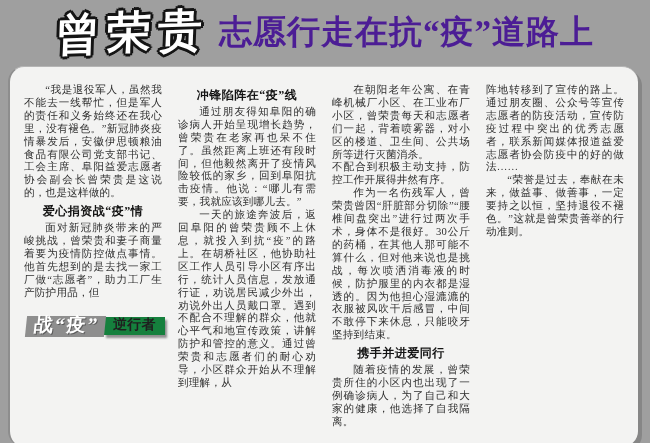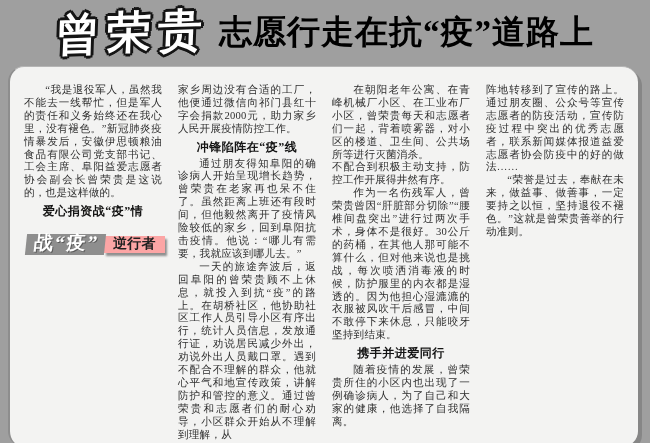--- a/index.html
+++ b/index.html
@@ -25,7 +25,7 @@
        0   -3px 0 #151515, 0    3px 0 #151515;
   }
   .title-rest{
-    font-size:33px;font-weight:900;color:#000000;letter-spacing:1px;
+    font-size:33px;font-weight:900;color:#4c1d95;letter-spacing:1px;
   }
   
   .panel{

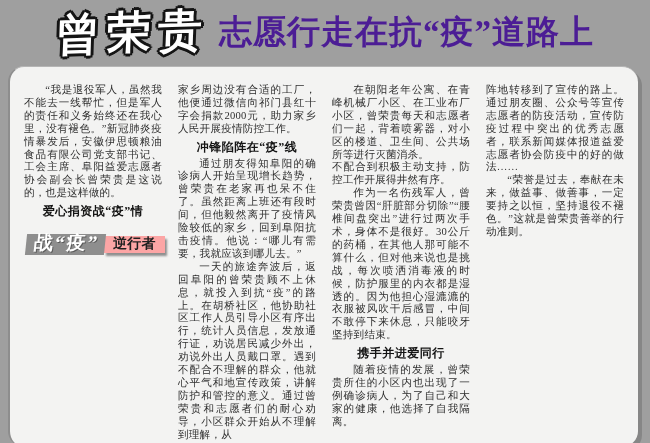--- a/index.html
+++ b/index.html
@@ -97,7 +97,6 @@
     </div>
 
     <div class="col">
-      <p class="para cont">家乡周边没有合适的工厂，他便通过微信向祁门县红十字会捐款2000元，助力家乡人民开展疫情防控工作。</p>
       <p class="subhead">冲锋陷阵在“疫”线</p>
       <p class="para">通过朋友得知阜阳的确诊病人开始呈现增长趋势，曾荣贵在老家再也呆不住了。虽然距离上班还有段时间，但他毅然离开了疫情风险较低的家乡，回到阜阳抗击疫情。他说：“哪儿有需要，我就应该到哪儿去。”</p>
       <p class="para">一天的旅途奔波后，返回阜阳的曾荣贵顾不上休息，就投入到抗“疫”的路上。在胡桥社区，他协助社区工作人员引导小区有序出行，统计人员信息，发放通行证，劝说居民减少外出，劝说外出人员戴口罩。遇到不配合不理解的群众，他就心平气和地宣传政策，讲解防护和管控的意义。通过曾荣贵和志愿者们的耐心劝导，小区群众开始从不理解到理解，从</p>

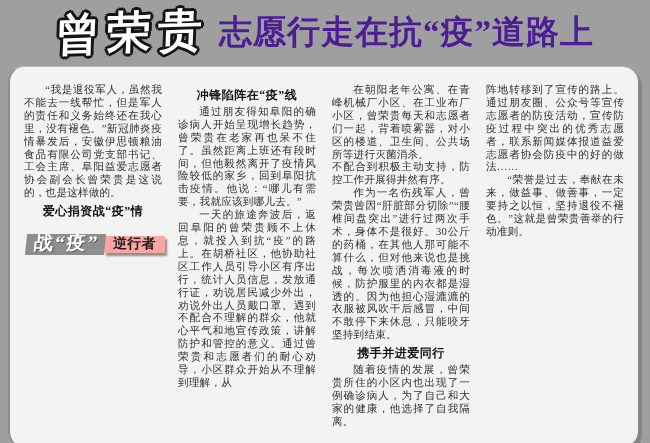--- a/index.html
+++ b/index.html
@@ -90,6 +90,7 @@
     <div class="col">
       <p class="para">“我是退役军人，虽然我不能去一线帮忙，但是军人的责任和义务始终还在我心里，没有褪色。”新冠肺炎疫情暴发后，安徽伊思顿粮油食品有限公司党支部书记、工会主席、阜阳益爱志愿者协会副会长曾荣贵是这说的，也是这样做的。</p>
       <p class="subhead">爱心捐资战“疫”情</p>
+      <p class="para">面对新冠肺炎带来的严峻挑战，曾荣贵和妻子商量着要为疫情防控做点事情。他首先想到的是去找一家工厂做“志愿者”，助力工厂生产防护用品，但</p>
       <div class="badge">
         <span class="badge-dark">战“疫”</span>
         <span class="badge-light">逆行者</span>

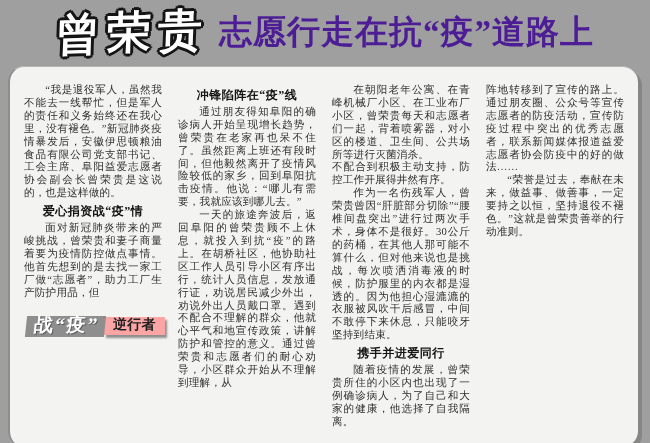--- a/index.html
+++ b/index.html
@@ -68,7 +68,7 @@
     white-space:nowrap;
   }
   .badge-light{
-    background:#fca5a5;color:#1f1f1f;
+    background:#15803d;color:#1f1f1f;
     font-size:14px;font-weight:bold;
     padding:2px 9px 3px 9px;
     margin-left:-1px;

